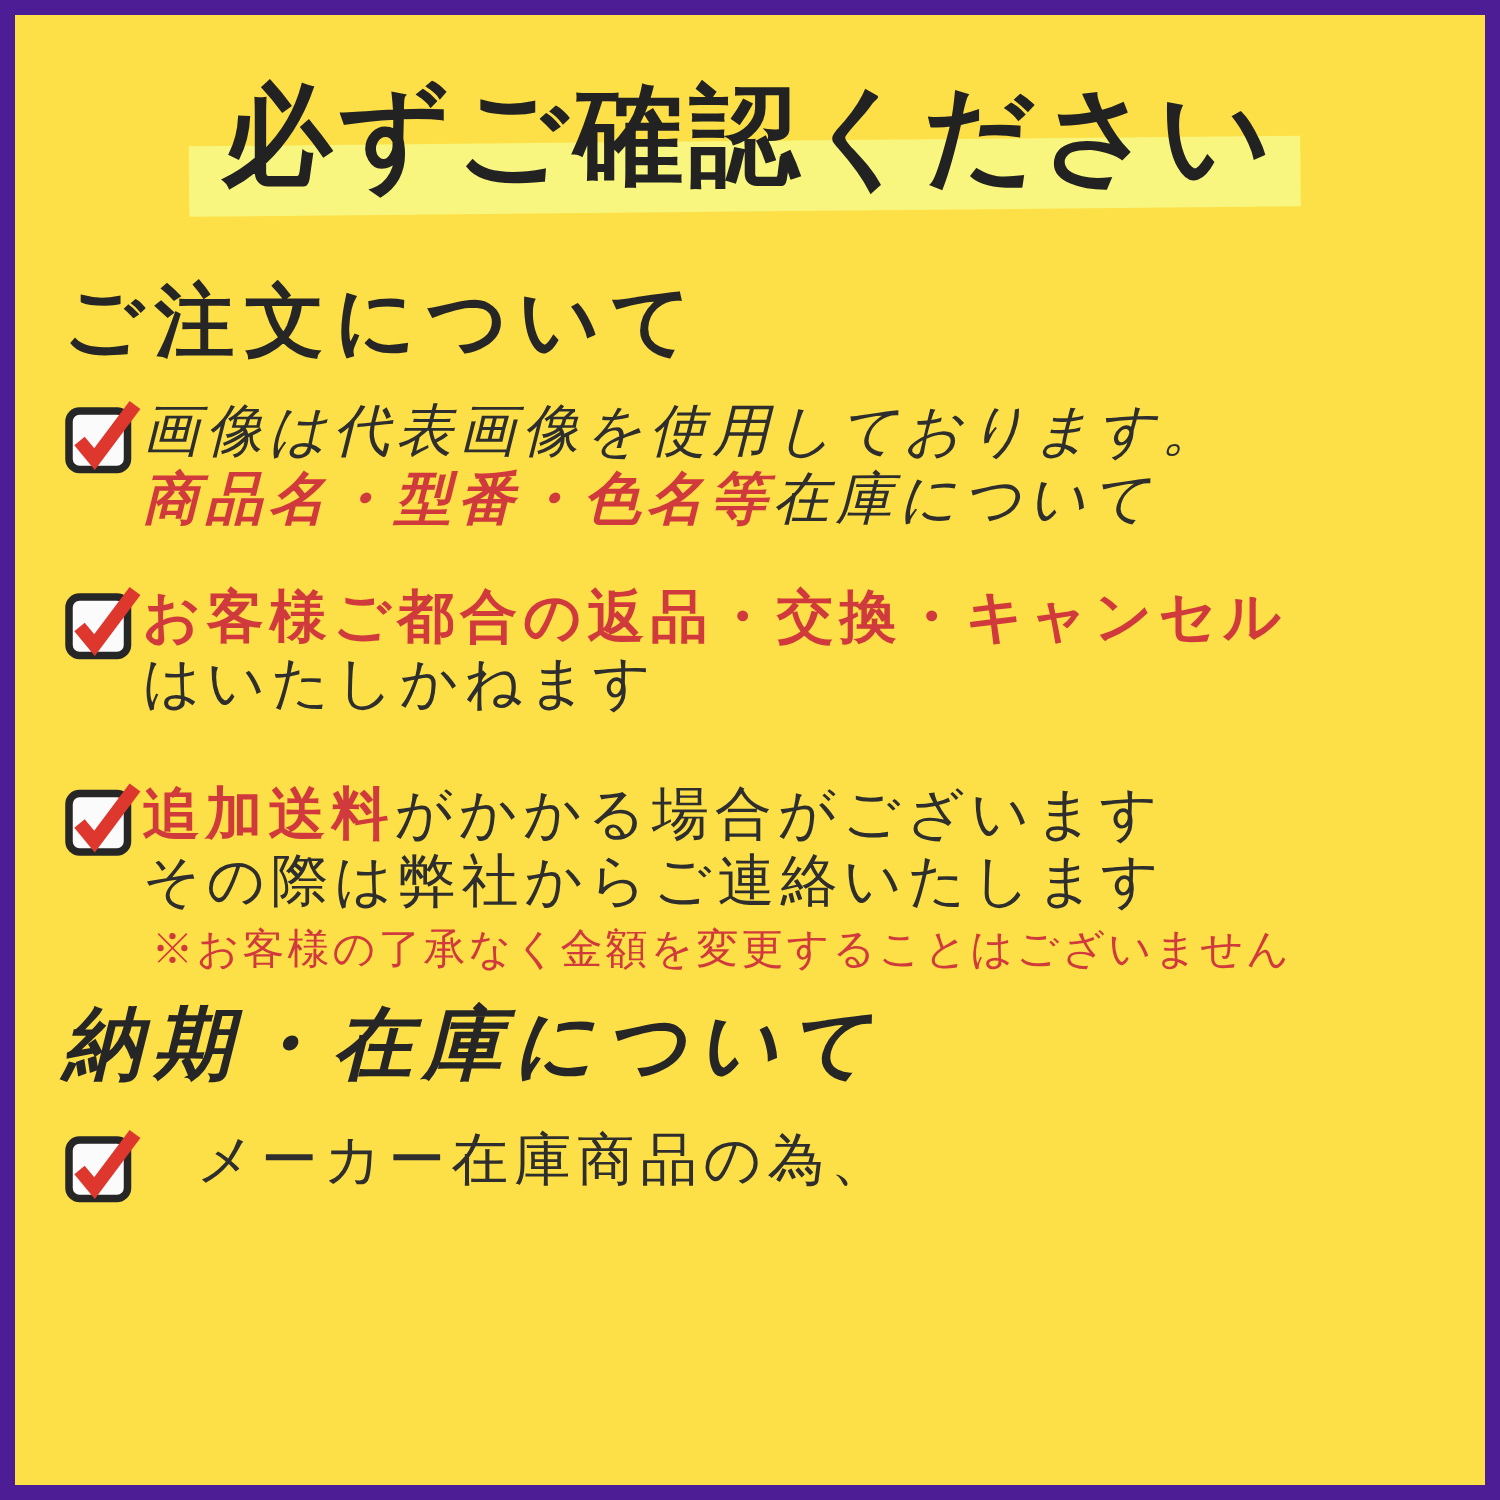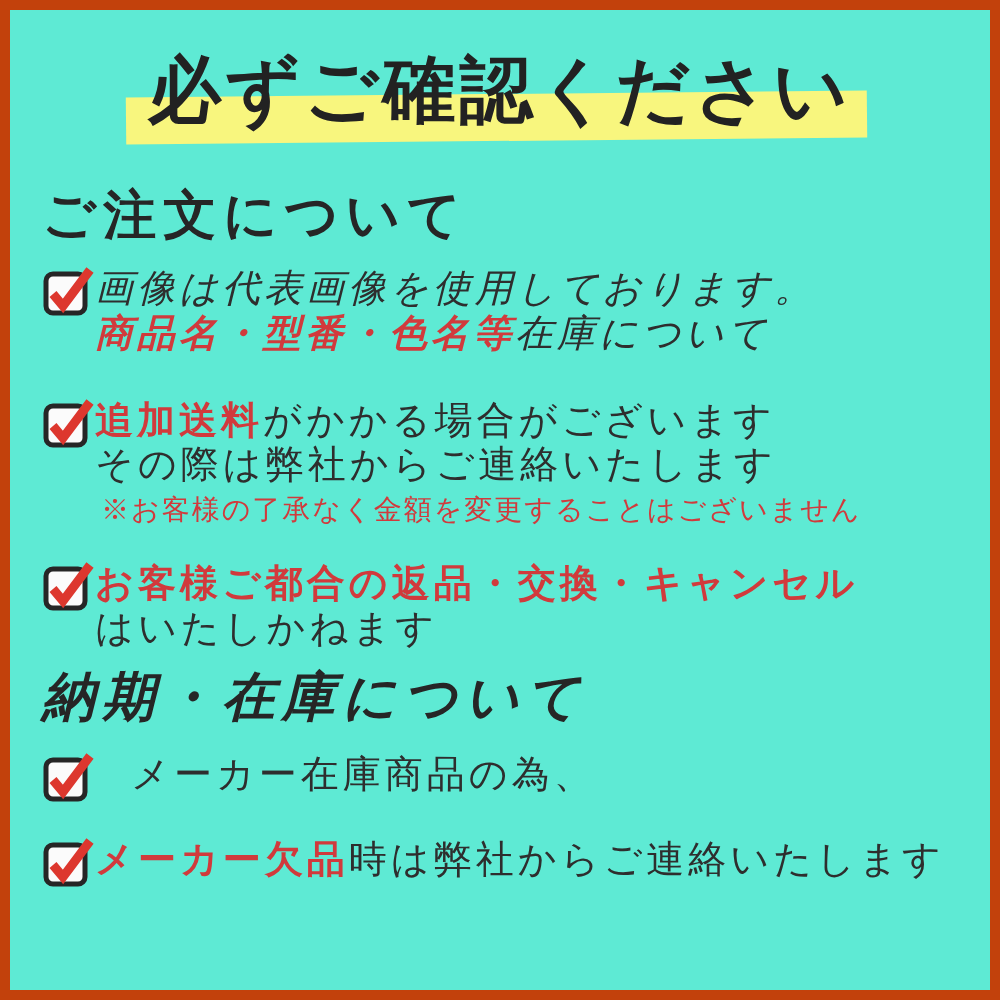--- a/index.html
+++ b/index.html
@@ -7,8 +7,8 @@
     position:relative;
     width:1000px;height:1000px;
     box-sizing:border-box;
-    border:10px solid #c2410c;
-    background:#5eead4;
+    border:10px solid #4c1d95;
+    background:#fde047;
     overflow:hidden;
     font-family:"Liberation Serif","DejaVu Serif",serif;
     color:#2e2e2e;

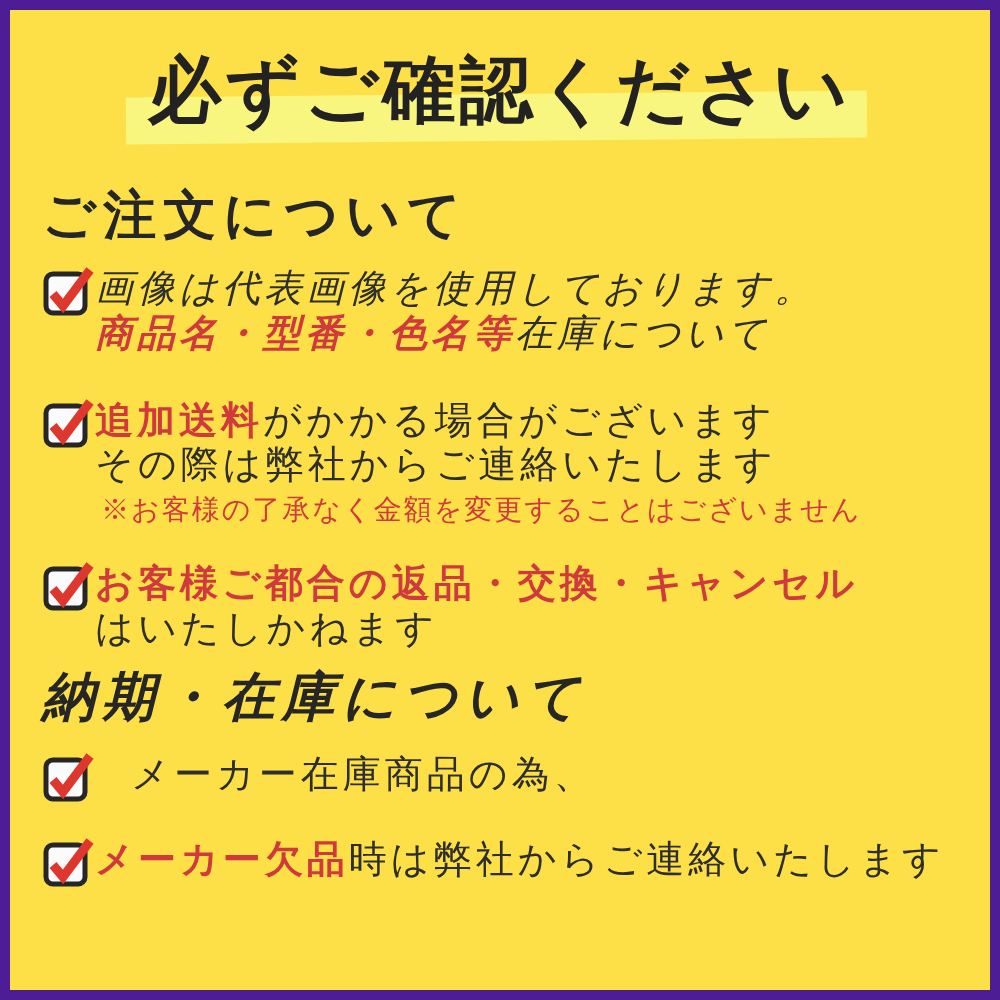--- a/index.html
+++ b/index.html
@@ -94,6 +94,17 @@
       </div>
     </div>
 
+    <div class="item mt-b">
+      <svg class="cb" viewBox="0 0 52 54" aria-hidden="true">
+        <rect x="4" y="11" width="39" height="39" rx="7" fill="#fbfbfb" stroke="#262626" stroke-width="5"></rect>
+        <path d="M11 31 L21 43 L48 7" fill="none" stroke="#dd372e" stroke-width="9" stroke-linecap="butt" stroke-linejoin="miter"></path>
+      </svg>
+      <div class="item-text">
+        <div class="line"><span class="red">お客様ご都合の返品・交換・キャンセル</span></div>
+        <div class="line"><span>はいたしかねます</span></div>
+      </div>
+    </div>
+
     <div class="item mt-c">
       <svg class="cb" viewBox="0 0 52 54" aria-hidden="true">
         <rect x="4" y="11" width="39" height="39" rx="7" fill="#fbfbfb" stroke="#262626" stroke-width="5"></rect>
@@ -103,17 +114,6 @@
         <div class="line"><span class="red">追加送料</span><span>がかかる場合がございます</span></div>
         <div class="line"><span>その際は弊社からご連絡いたします</span></div>
         <div class="note">※お客様の了承なく金額を変更することはございません</div>
-      </div>
-    </div>
-
-    <div class="item mt-b">
-      <svg class="cb" viewBox="0 0 52 54" aria-hidden="true">
-        <rect x="4" y="11" width="39" height="39" rx="7" fill="#fbfbfb" stroke="#262626" stroke-width="5"></rect>
-        <path d="M11 31 L21 43 L48 7" fill="none" stroke="#dd372e" stroke-width="9" stroke-linecap="butt" stroke-linejoin="miter"></path>
-      </svg>
-      <div class="item-text">
-        <div class="line"><span class="red">お客様ご都合の返品・交換・キャンセル</span></div>
-        <div class="line"><span>はいたしかねます</span></div>
       </div>
     </div>
 

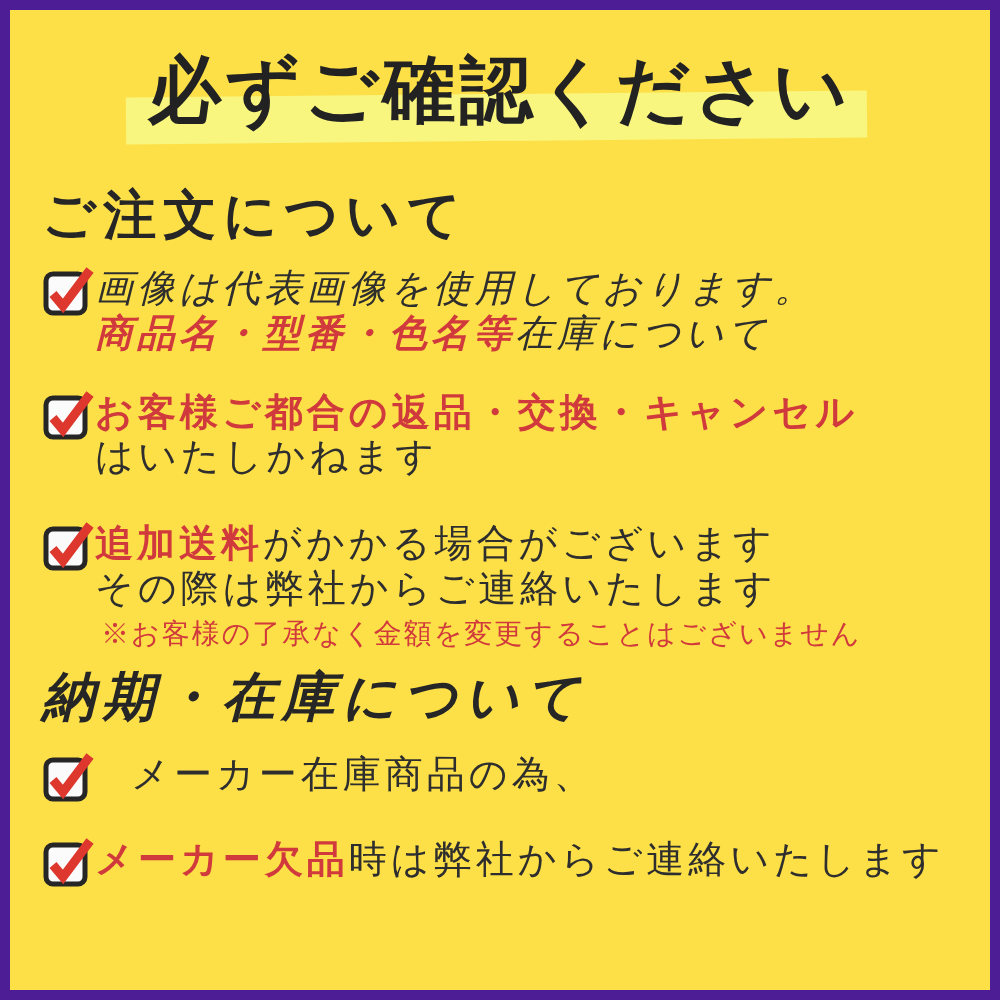--- a/index.html
+++ b/index.html
@@ -129,15 +129,6 @@
       </div>
     </div>
 
-    <div class="item mt-e">
-      <svg class="cb" viewBox="0 0 52 54" aria-hidden="true">
-        <rect x="4" y="11" width="39" height="39" rx="7" fill="#fbfbfb" stroke="#262626" stroke-width="5"></rect>
-        <path d="M11 31 L21 43 L48 7" fill="none" stroke="#dd372e" stroke-width="9" stroke-linecap="butt" stroke-linejoin="miter"></path>
-      </svg>
-      <div class="item-text">
-        <div class="line"><span class="red">メーカー欠品</span><span>時は弊社からご連絡いたします</span></div>
-      </div>
-    </div>
 
   </div>
 </div>

